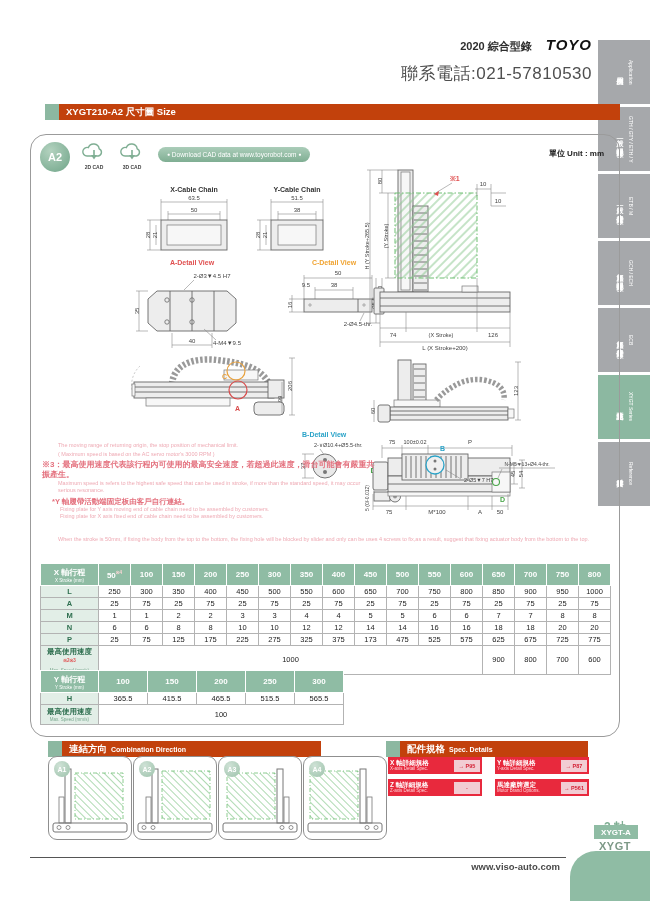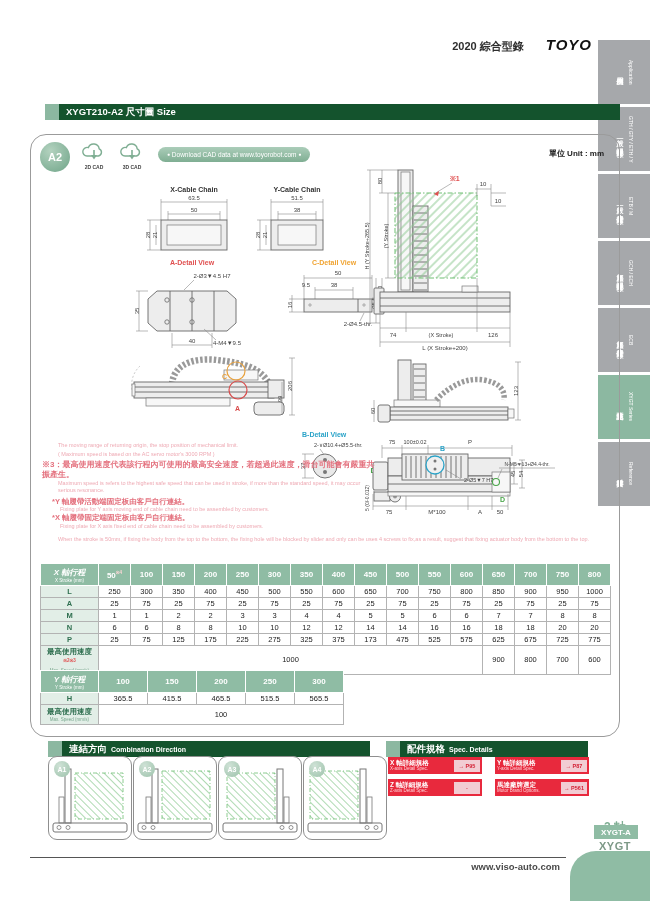--- a/index.html
+++ b/index.html
@@ -7,7 +7,7 @@
         font-family:"Liberation Sans",sans-serif;color:#333;}
   
   .brand{position:absolute;top:36px;right:58px;font-size:11px;font-weight:bold;color:#2e2e2e;}
-  .brand .logo{font-style:italic;font-size:15px;letter-spacing:1px;color:#111;margin-left:22px;}
+  .brand .logo{font-style:italic;font-size:15px;letter-spacing:1px;color:#111;margin-left:14px;}
   .phone{position:absolute;top:62px;right:58px;font-size:17px;color:#4f4f4f;letter-spacing:.5px;}
   
   .sidebar{position:absolute;top:40px;right:0;width:52px;}

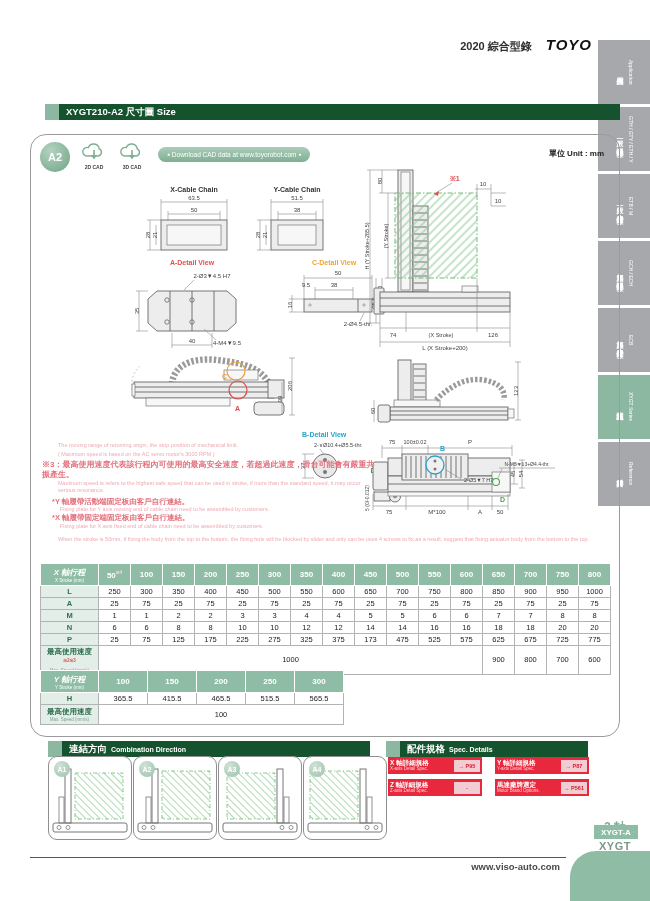--- a/index.html
+++ b/index.html
@@ -94,6 +94,7 @@
   <div class="brand">
     <span>2020 綜合型錄</span><span class="logo">TOYO</span>
   </div>
+  <div class="phone">聯系電話:021-57810530</div>
 
   <div class="sidebar">
     <div class="stab">

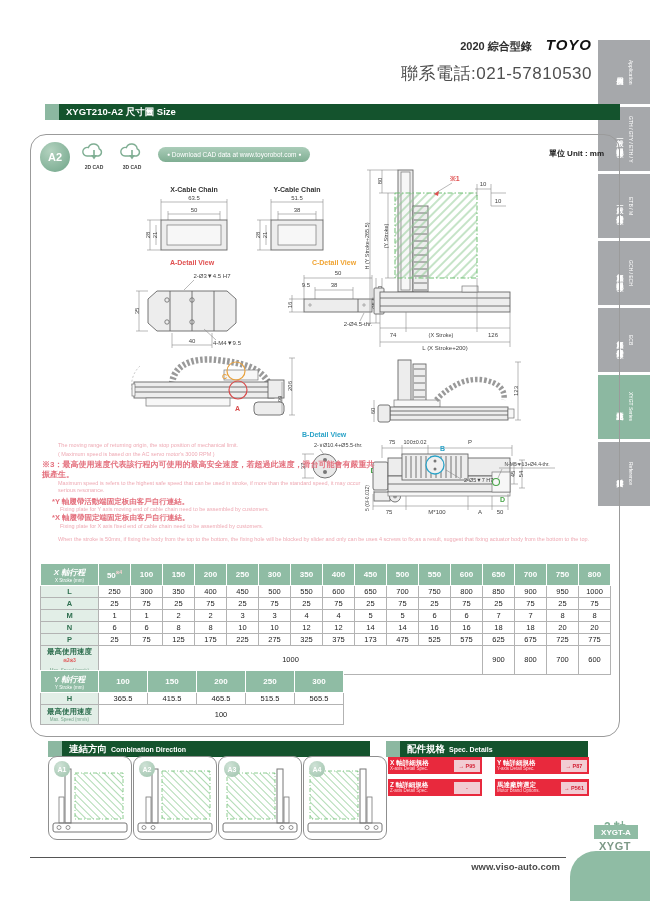--- a/index.html
+++ b/index.html
@@ -17,7 +17,7 @@
   .tzh{writing-mode:vertical-rl;text-orientation:upright;font-size:7px;font-weight:bold;letter-spacing:.5px;}
   .ten{writing-mode:vertical-rl;font-size:5px;}
   
-  .secbar{position:absolute;height:16px;background:#14532d;display:flex;align-items:center;}
+  .secbar{position:absolute;height:16px;background:#c2410c;display:flex;align-items:center;}
   .secbar .sq{width:14px;height:16px;background:#8cb8a1;flex:none;}
   .secbar .lbl{color:#fff;font-size:9.5px;font-weight:bold;padding-left:7px;white-space:nowrap;}
   .secbar .lbl2{color:#fff;font-size:7px;font-weight:bold;padding-left:4px;white-space:nowrap;}

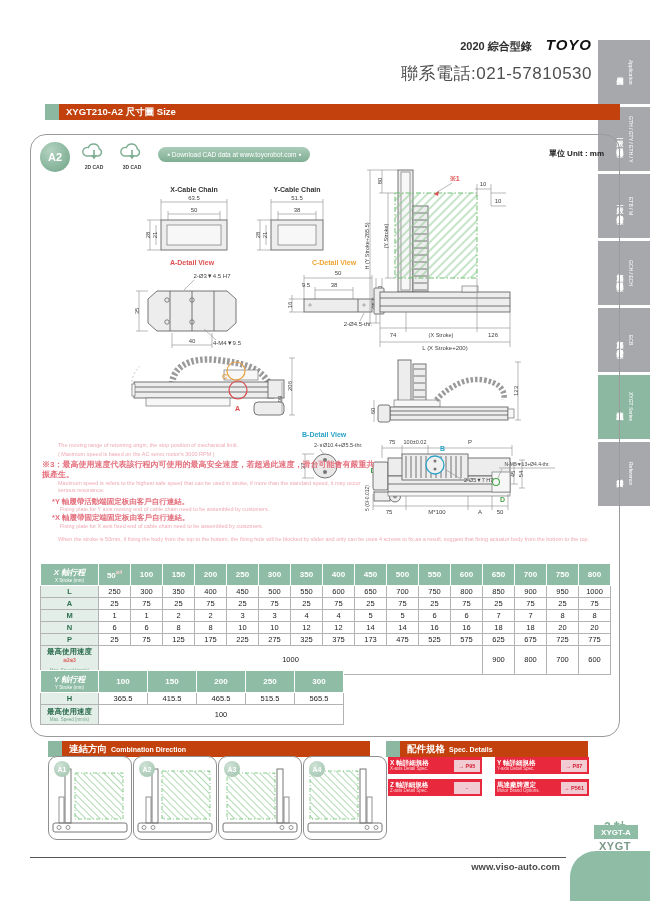--- a/index.html
+++ b/index.html
@@ -361,7 +361,6 @@
     <div class="ne">Maximum speed is refers to the highest safe speed that can be used in stroke, if more than the standard speed, it may occur serious resonance.</div>
     <div class="subz">*Y 軸履帶活動端固定板由客戶自行連結。</div>
     <div class="sube">Fixing plate for Y axis moving end of cable chain need to be assembled by customers.</div>
-    <div class="subz">*X 軸履帶固定端固定板由客戶自行連結。</div>
     <div class="sube">Fixing plate for X axis fixed end of cable chain need to be assembled by customers.</div>
   </div>
   <div class="note4">

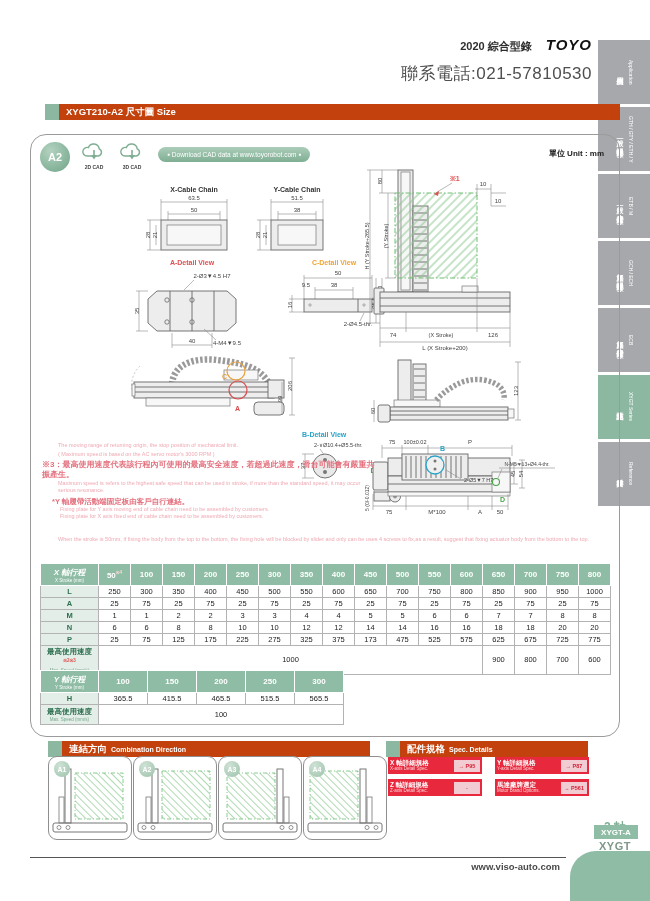--- a/index.html
+++ b/index.html
@@ -53,7 +53,7 @@
   .ytbl{position:absolute;left:40px;top:670px;table-layout:fixed;}
   th.hdr{background:#8fbca4;color:#fff;border:1px solid #fff;font-size:8px;font-weight:bold;height:19px;}
   th.labhead{background:#8fbca4;color:#fff;border:1px solid #fff;padding:1px;}
-  .lz{display:block;font-size:8px;font-weight:bold;font-style:italic;}
+  .lz{display:block;font-size:8px;font-weight:bold;}
   .le{display:block;font-size:4.5px;font-weight:normal;}
   td{border:1px solid #b3b3b3;background:#fff;text-align:center;font-size:7.5px;color:#222;height:11px;padding:0;}
   td.lab{background:#e2eee7;color:#2f6f50;font-weight:bold;}

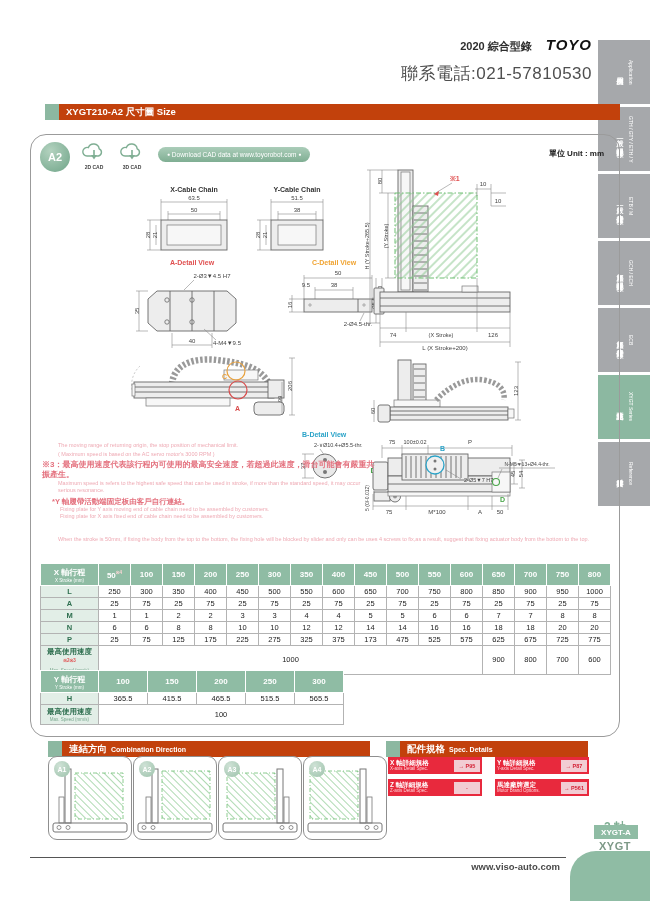--- a/index.html
+++ b/index.html
@@ -539,7 +539,7 @@
   </tbody>
     </table>
 
-  <div class="secbar" style="left:48px;top:741px;width:322px;">
+  <div class="secbar" style="left:48px;top:741px;width:273px;">
     <div class="sq"></div>
     <div class="lbl">連結方向</div>
     <div class="lbl2">Combination Direction</div>

